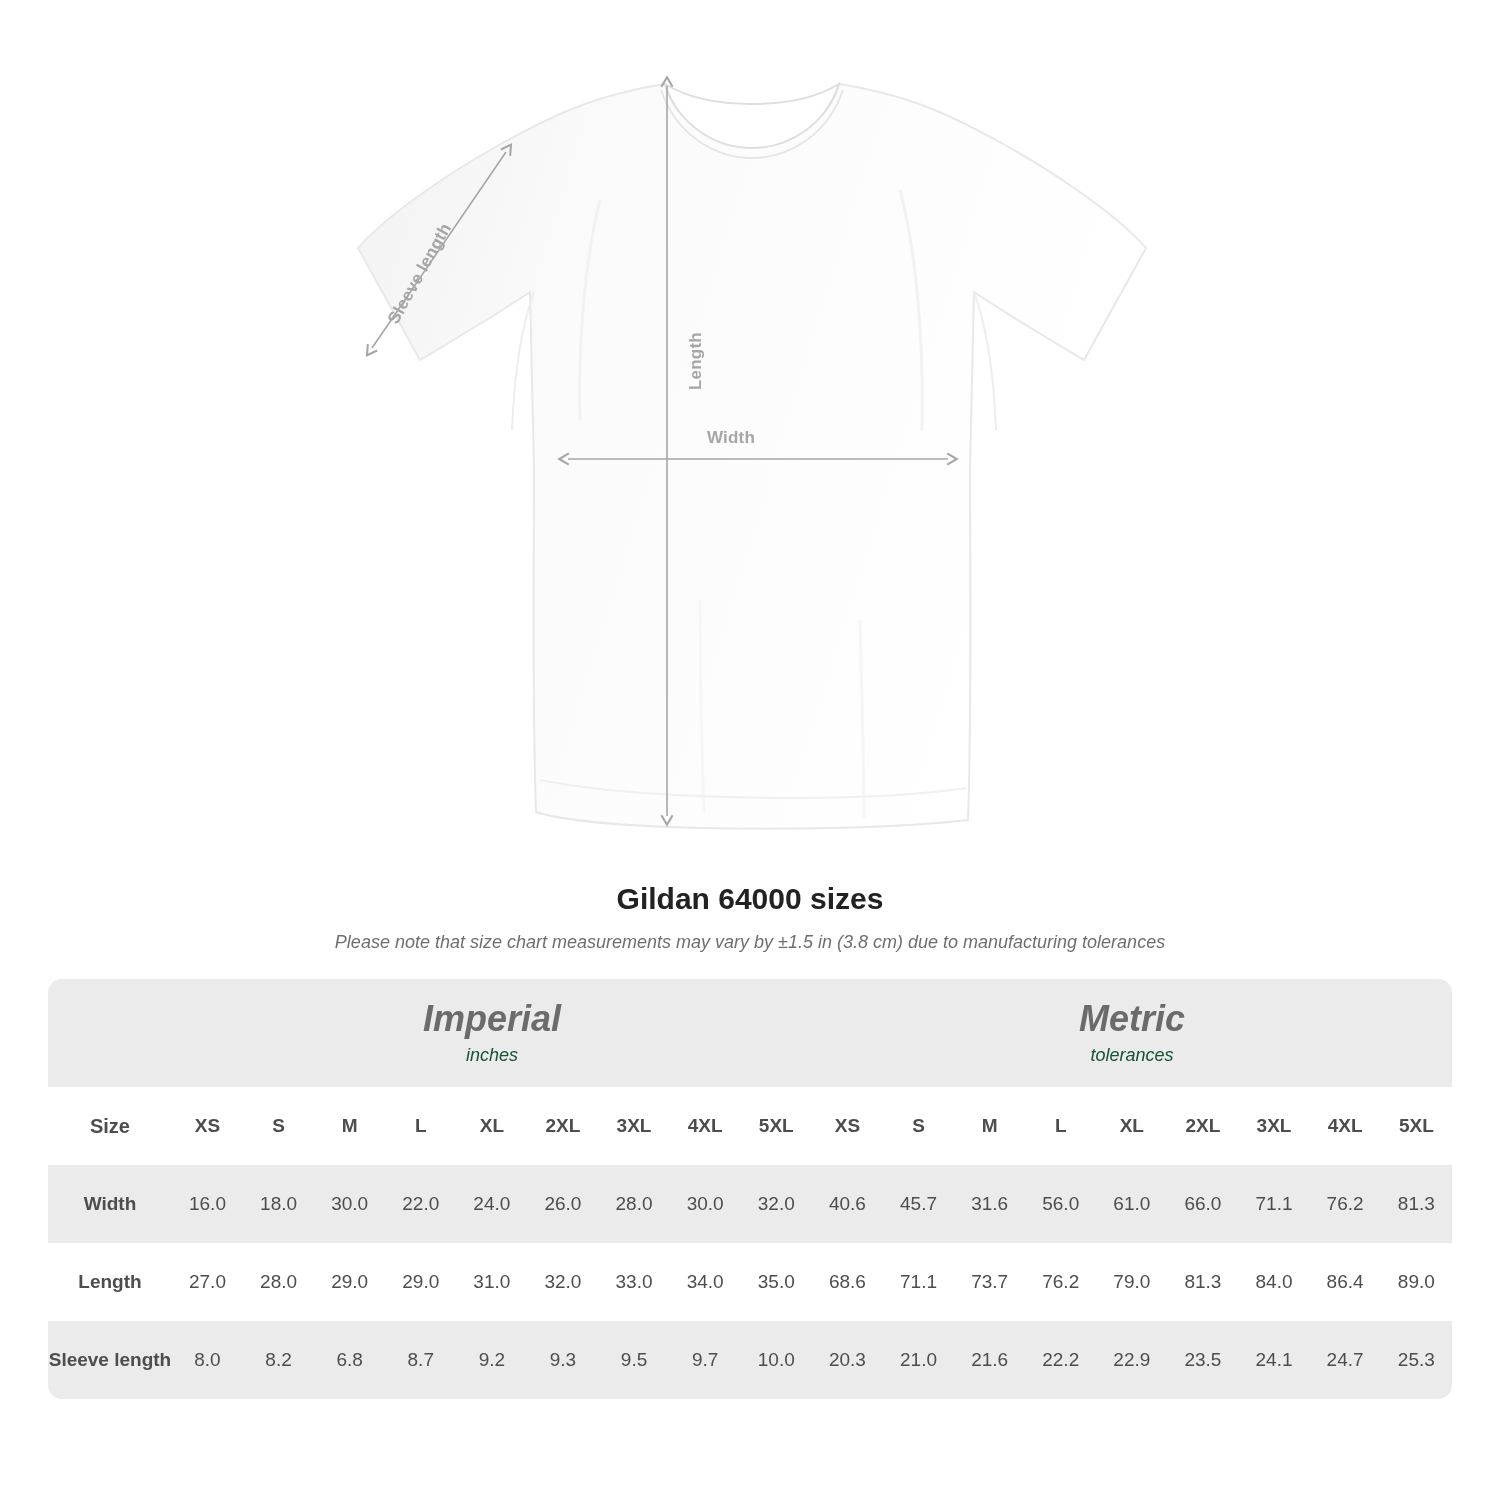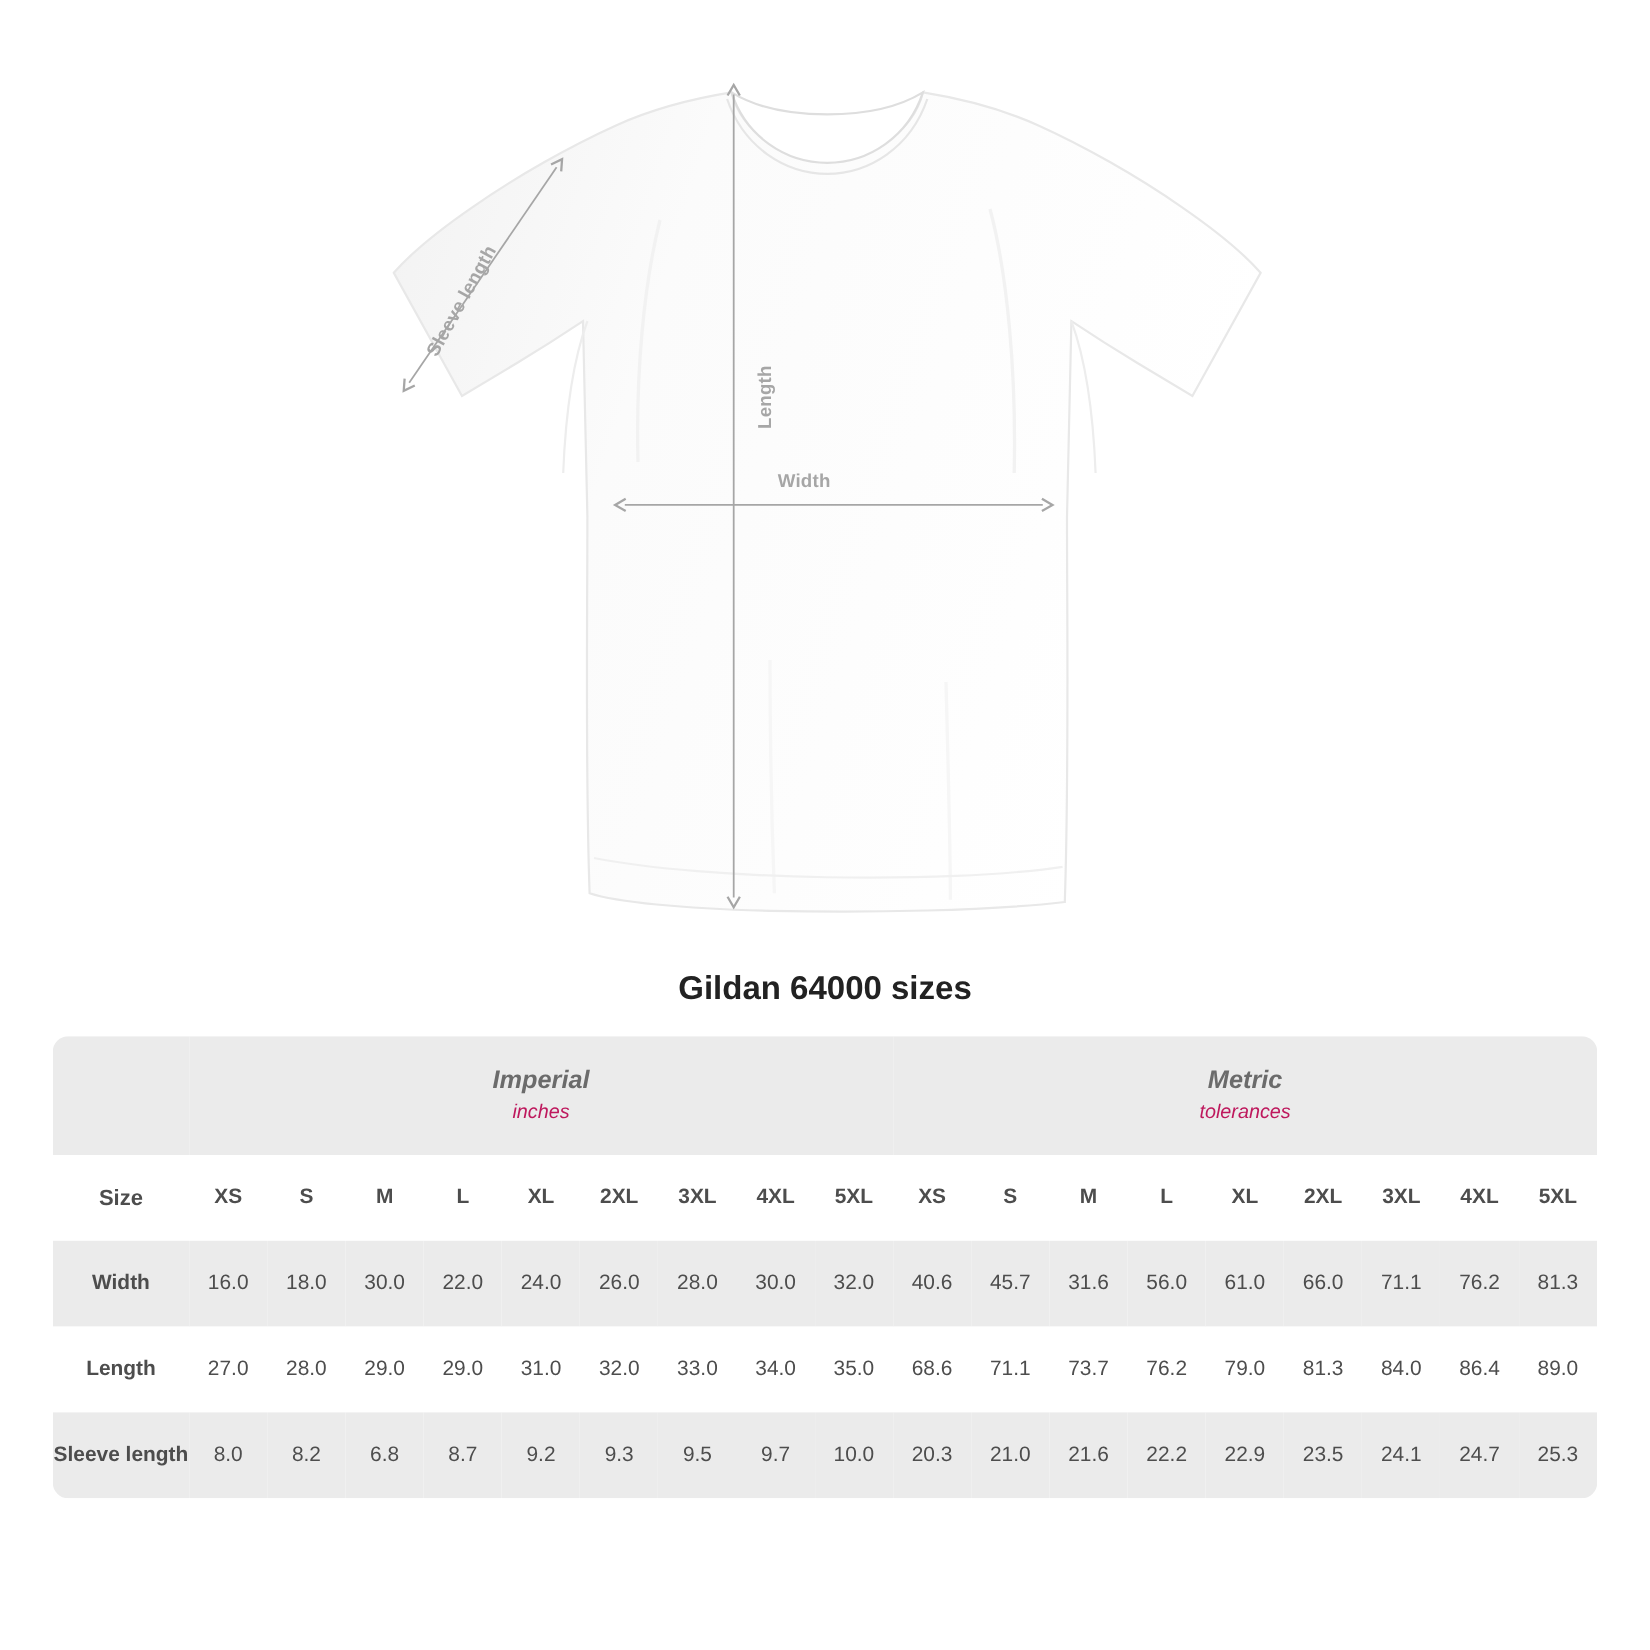--- a/index.html
+++ b/index.html
@@ -191,6 +191,7 @@
 
   <div class="title-block">
     <h1 class="chart-title">Gildan 64000 sizes</h1>
+    <p class="chart-note">Please note that size chart measurements may vary by ±1.5 in (3.8 cm) due to manufacturing tolerances</p>
   </div>
 
   <div class="table-wrap">

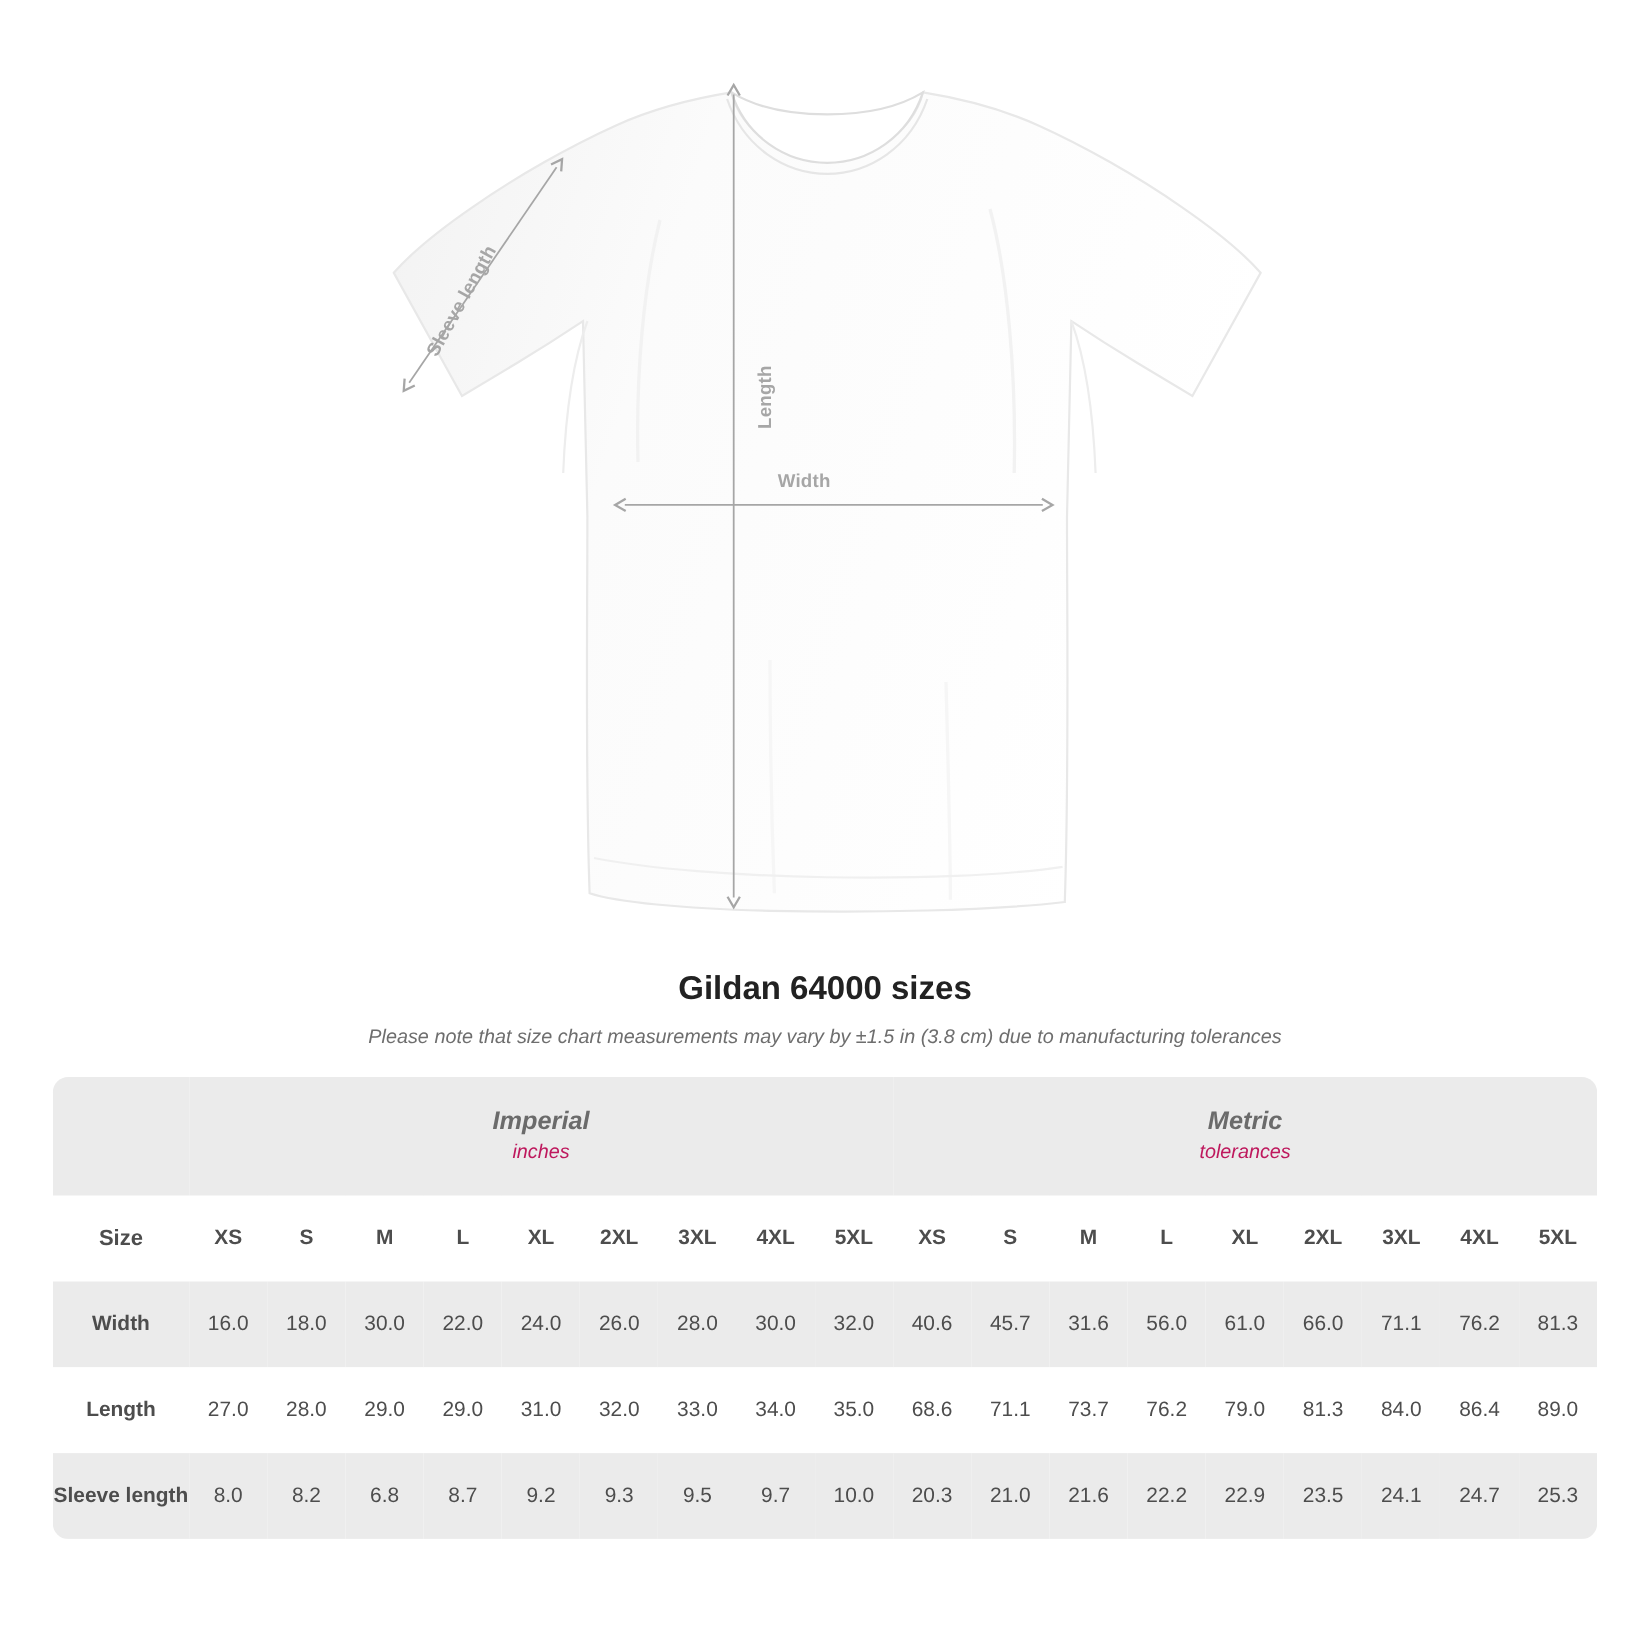--- a/index.html
+++ b/index.html
@@ -84,7 +84,7 @@
     padding-top: 6px;
   }
   .unit-name {
-    font-size: 23px;
+    font-size: 36px;
     font-weight: bold;
     font-style: italic;
     color: #6b6b6b;

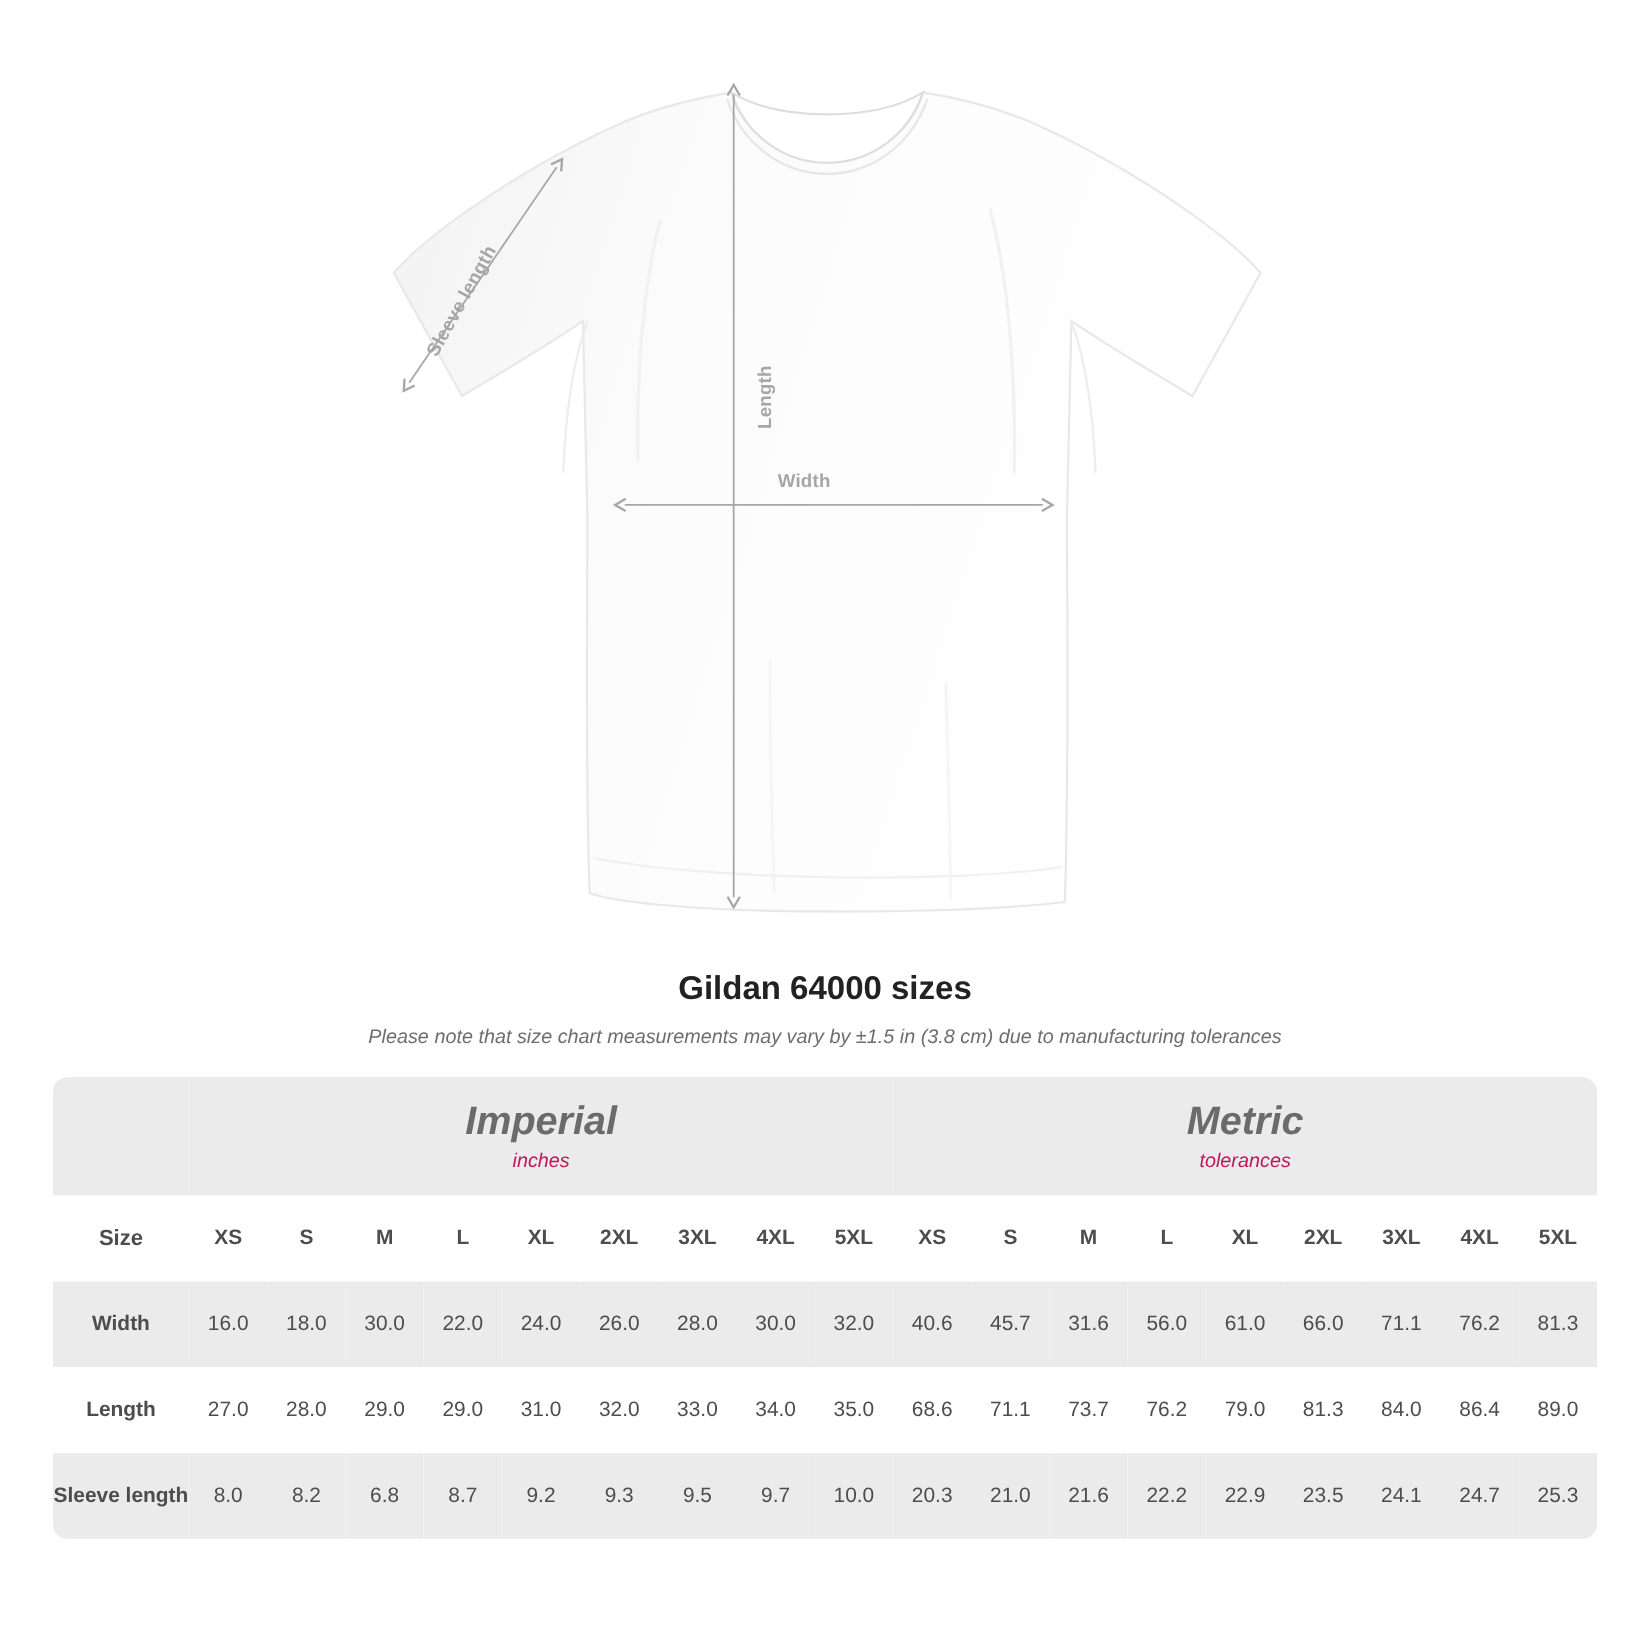--- a/index.html
+++ b/index.html
@@ -93,7 +93,7 @@
   .unit-sub {
     font-size: 18px;
     font-style: italic;
-    color: #be185d;
+    color: #14532d;
     line-height: 1.6;
   }
   .head-row td {

